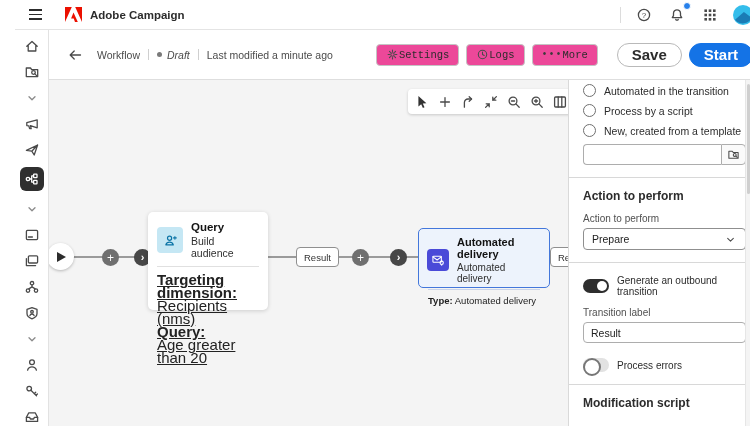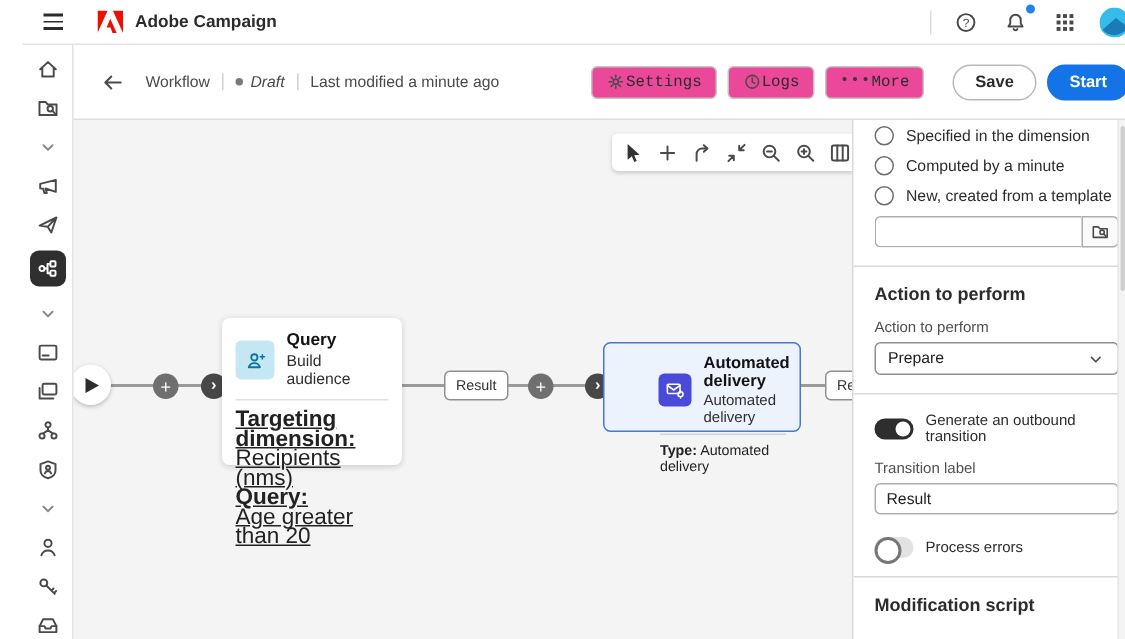--- a/index.html
+++ b/index.html
@@ -35,7 +35,7 @@
   .head-actions { margin-left:auto; display:flex; align-items:center; gap:7px; }
   .btn { display:flex; align-items:center; gap:0; height:22px; padding:0 9px; background:#ec4899; border:1px solid #c4c4c4; border-radius:4px; font-size:10.5px; color:#2c2c2c; cursor:pointer; font-family:Liberation Mono, monospace; }
   .btn .dots { font-size:10px; letter-spacing:1px; color:#3a3a3a; }
-  .pill { height:24px; padding:0 14px; border-radius:13px; font-size:11px; font-weight:bold; cursor:pointer; font-family:inherit; }
+  .pill { height:24px; padding:0 14px; border-radius:13px; font-size:15px; font-weight:bold; cursor:pointer; font-family:inherit; }
   .pill.save { background:#fff; border:1.5px solid #b9b9b9; color:#2c2c2c; margin-left:12px; }
   .pill.start { background:var(--accent,#1473E6); border:1.5px solid var(--accent,#1473E6); color:#fff; }
 

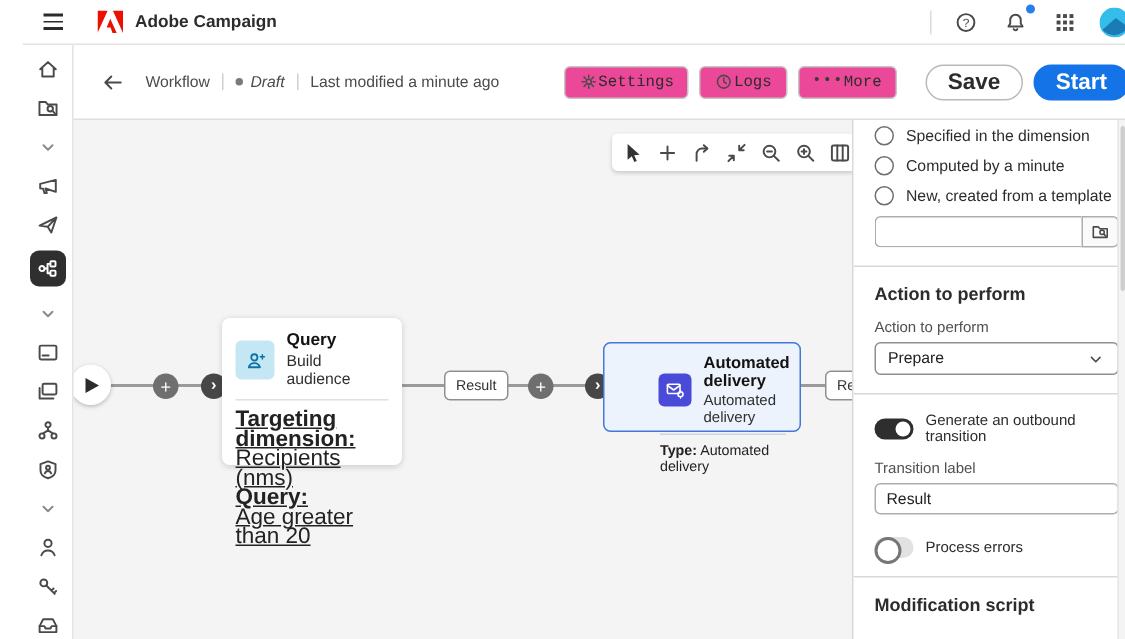--- a/index.html
+++ b/index.html
@@ -403,7 +403,7 @@
 
     <div class="radio-row">
       <span class="radio"></span>
-      <span class="radio-label">Specified in the dimension</span>
+      <span class="radio-label">Automated in the transition</span>
     </div>
     <div class="radio-row">
       <span class="radio"></span>

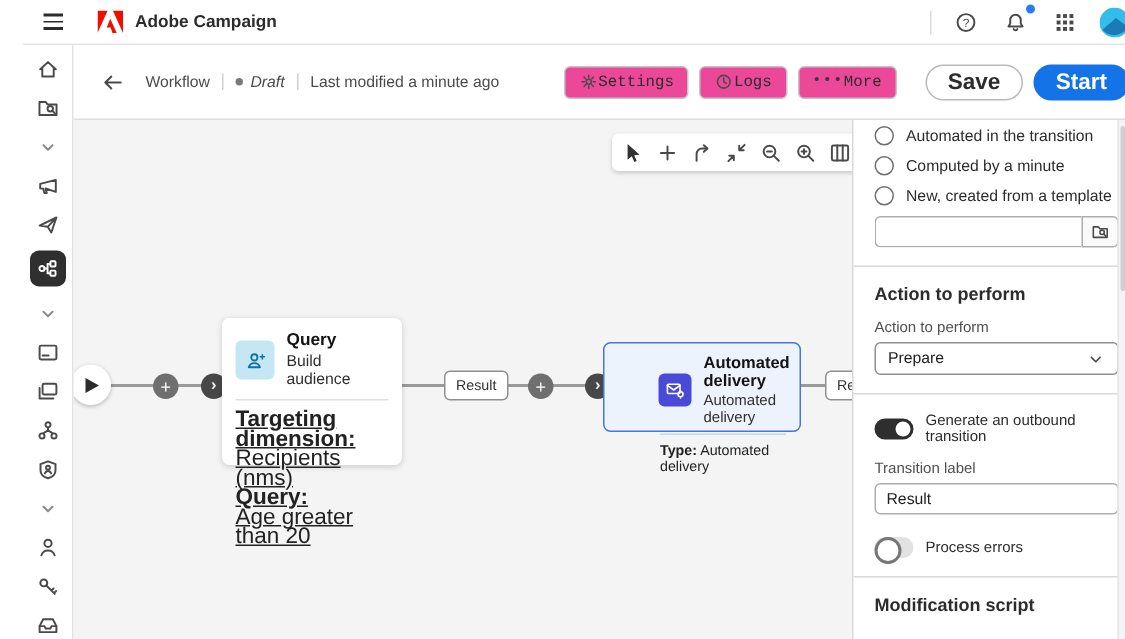--- a/index.html
+++ b/index.html
@@ -407,7 +407,7 @@
     </div>
     <div class="radio-row">
       <span class="radio"></span>
-      <span class="radio-label">Computed by a minute</span>
+      <span class="radio-label">Process by a script</span>
     </div>
     <div class="radio-row">
       <span class="radio"></span>

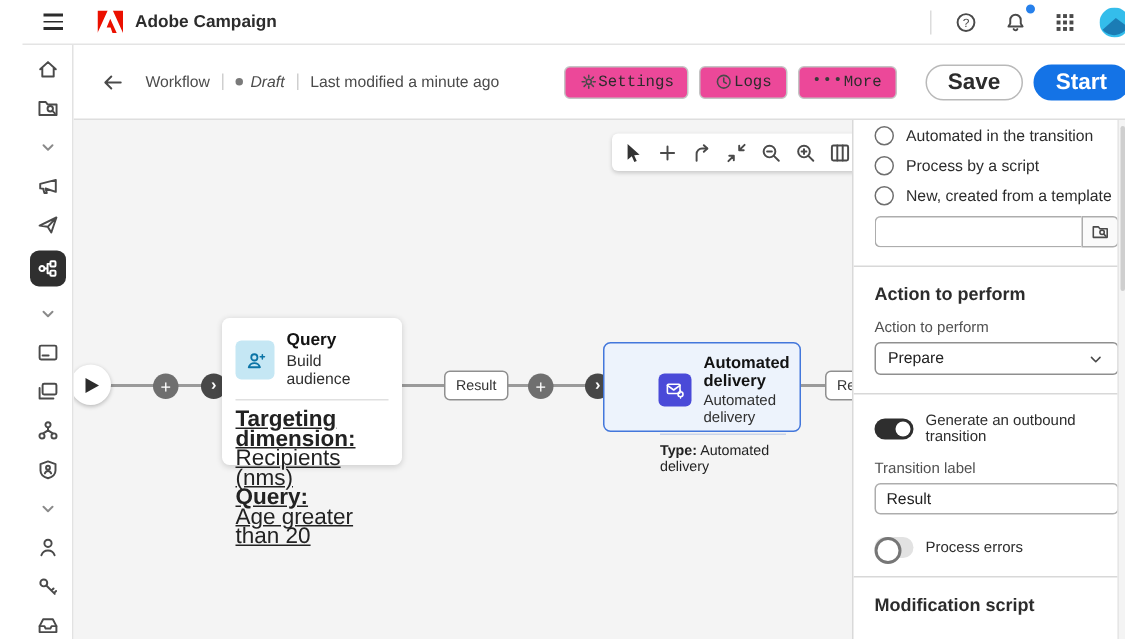--- a/index.html
+++ b/index.html
@@ -374,7 +374,7 @@
     <button class="abs node-circle plus-c" style="left:303px;top:169px;">+</button>
     <button class="abs node-circle chev-c" style="left:341px;top:169px;">›</button>
 
-    <div class="abs node selected" style="left:353px;top:148px;width:132px;height:60px;padding-left:28px;">
+    <div class="abs node selected" style="left:369px;top:148px;width:132px;height:60px;">
       <div class="node-head" style="padding:7px 8px 5px;">
         <span class="d-icon">
           <svg class="ic" viewBox="0 0 16 16">

